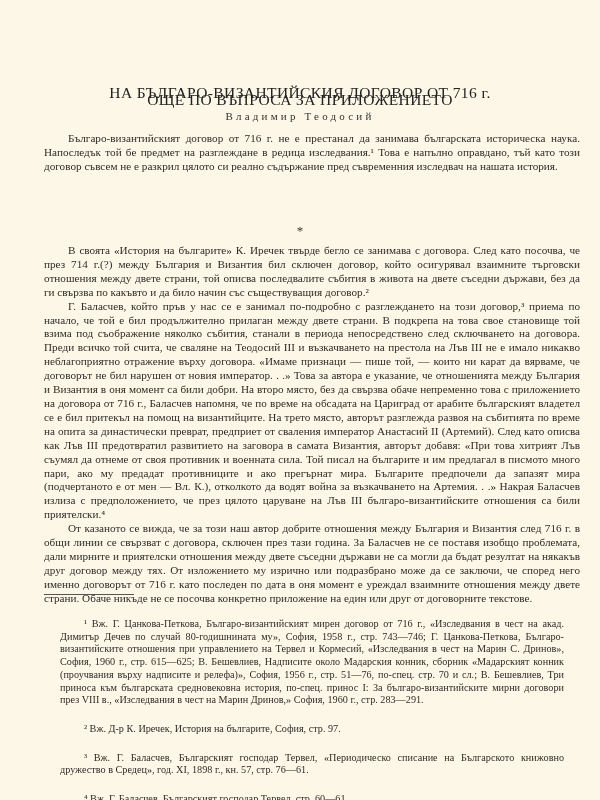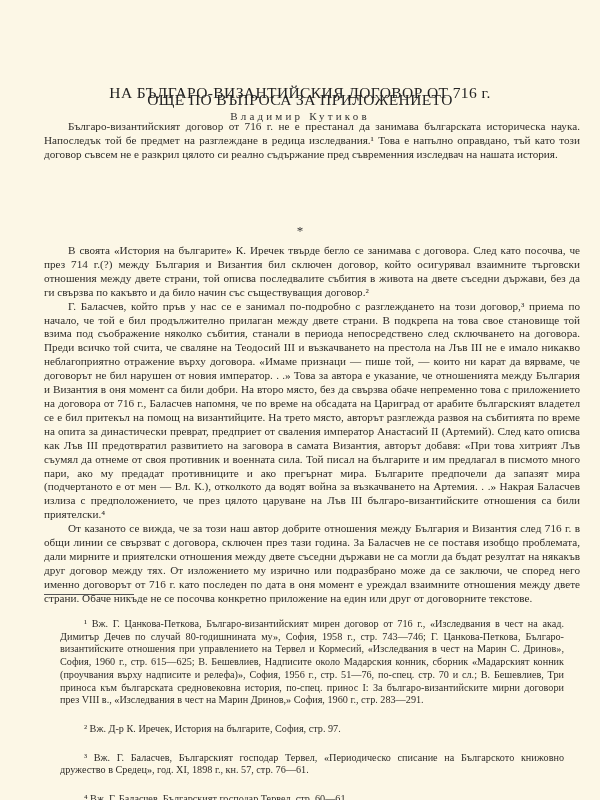--- a/index.html
+++ b/index.html
@@ -47,7 +47,7 @@
 <div class="page">
   <div class="title l1">ОЩЕ ПО ВЪПРОСА ЗА ПРИЛОЖЕНИЕТО</div>
   <div class="title l2">НА БЪЛГАРО-ВИЗАНТИЙСКИЯ ДОГОВОР ОТ 716 г.</div>
-  <div class="author">Владимир Кутиков</div>
+  <div class="author">Владимир Теодосий</div>
 
   <div class="body" style="top:120px;">
     <p>Българо-византийският договор от 716 г. не е престанал да занимава българската историческа наука. Напоследък той бе предмет на разглеждане в редица изследвания.¹ Това е напълно оправдано, тъй като този договор съвсем не е разкрил цялото си реално съдържание пред съвременния изследвач на нашата история.</p>

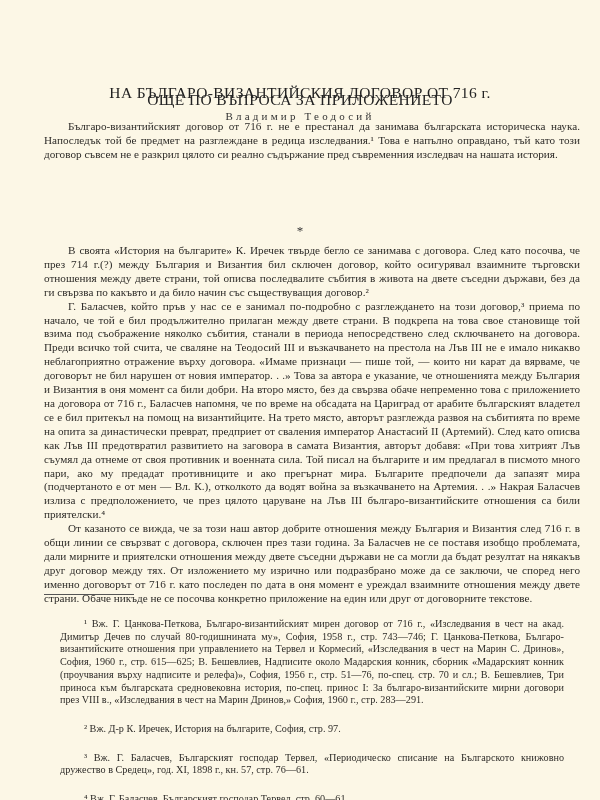--- a/index.html
+++ b/index.html
@@ -49,7 +49,7 @@
   <div class="title l2">НА БЪЛГАРО-ВИЗАНТИЙСКИЯ ДОГОВОР ОТ 716 г.</div>
   <div class="author">Владимир Теодосий</div>
 
-  <div class="body" style="top:120px;">
+  <div class="body" style="top:132px;">
     <p>Българо-византийският договор от 716 г. не е престанал да занимава българската историческа наука. Напоследък той бе предмет на разглеждане в редица изследвания.¹ Това е напълно оправдано, тъй като този договор съвсем не е разкрил цялото си реално съдържание пред съвременния изследвач на нашата история.</p>
   </div>
 

